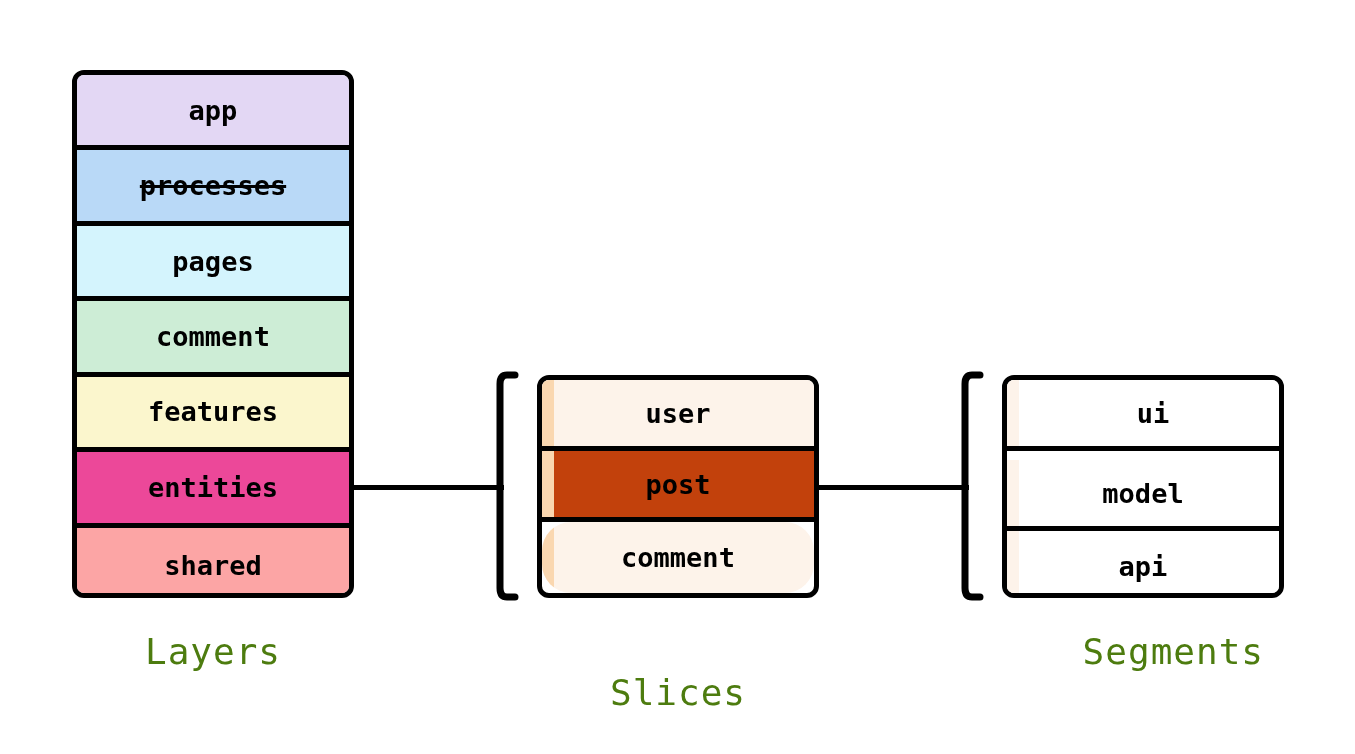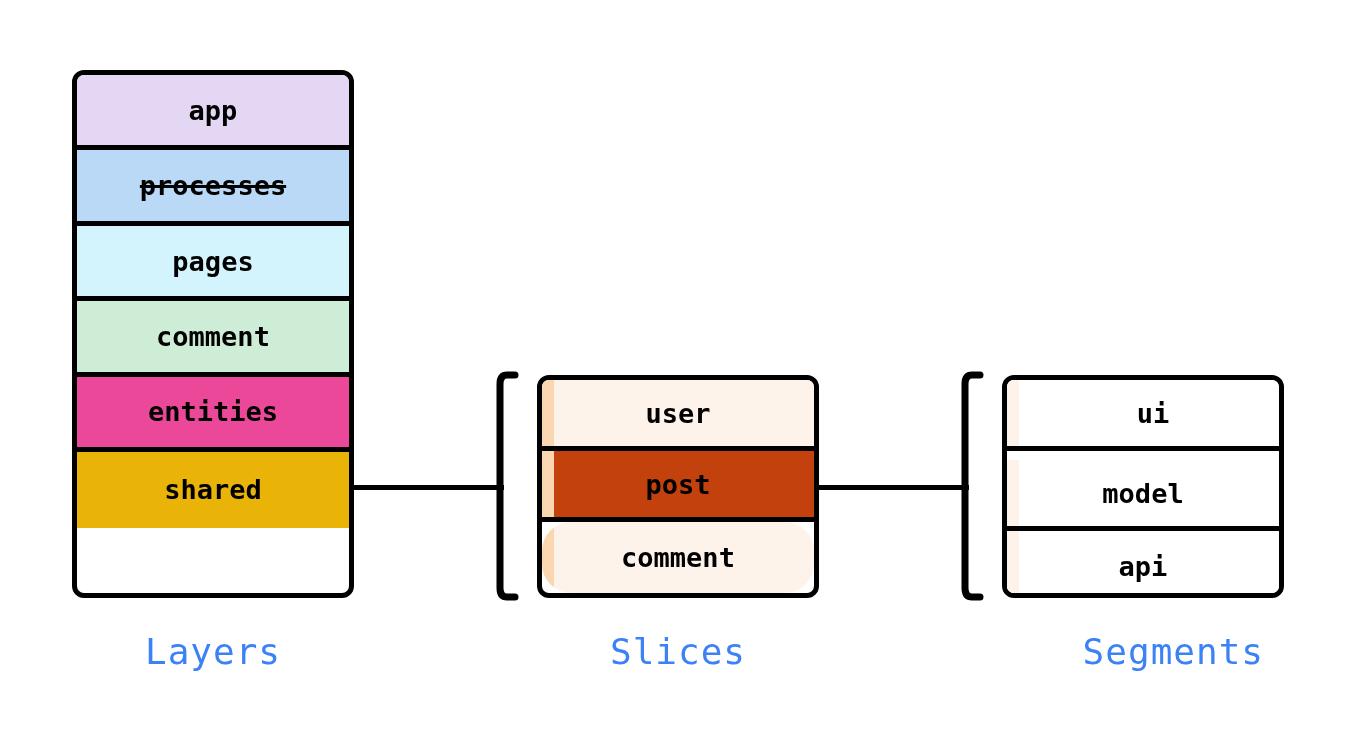--- a/index.html
+++ b/index.html
@@ -160,6 +160,9 @@
     <div class="stack-row" style="background: rgb(205, 237, 214);">
       <span class="row-label">comment</span>
     </div>
+    <div class="stack-row" style="background: rgb(251, 246, 205);">
+      <span class="row-label">features</span>
+    </div>
     <div class="stack-row" style="background: #ec4899;">
       <span class="row-label">entities</span>
     </div>

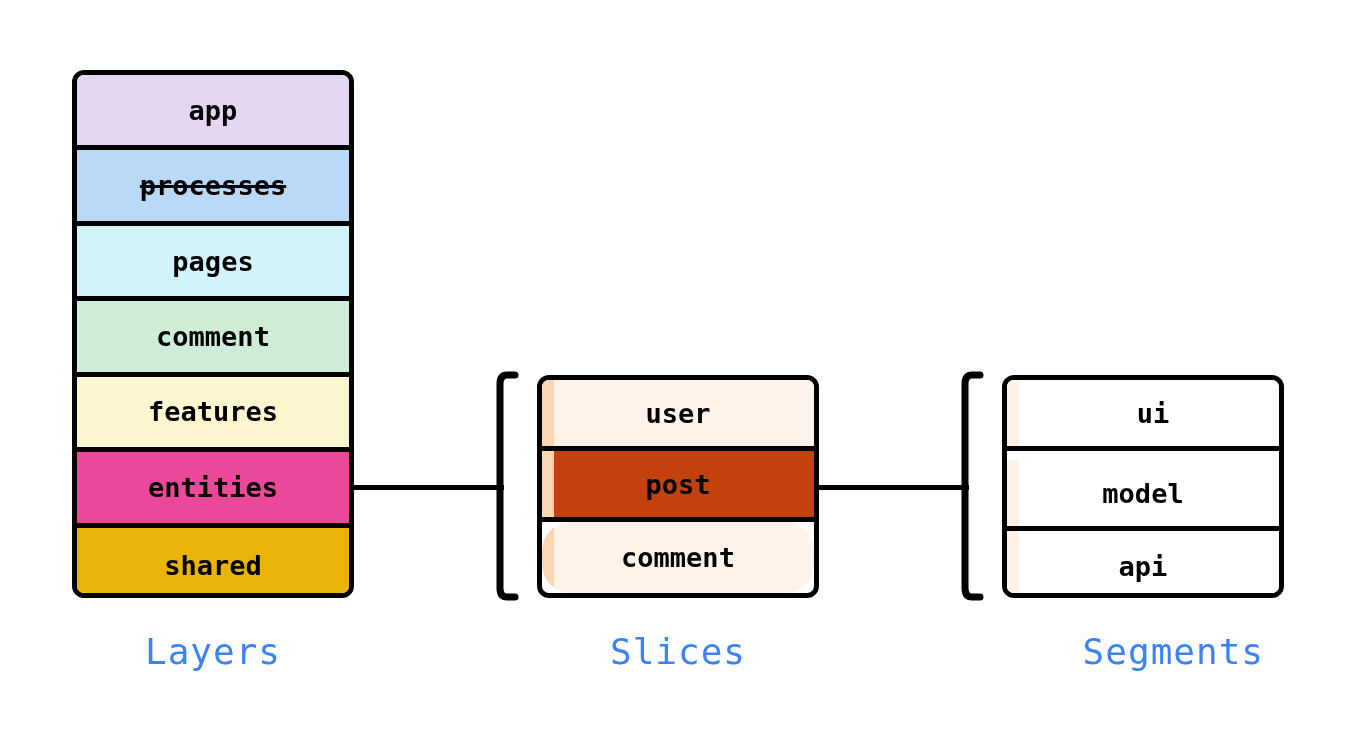--- a/index.html
+++ b/index.html
@@ -166,7 +166,7 @@
     <div class="stack-row" style="background: #ec4899;">
       <span class="row-label">entities</span>
     </div>
-    <div class="stack-row" style="background: #eab308;">
+    <div class="stack-row" style="background: #fca5a5;">
       <span class="row-label">shared</span>
     </div>
   </div>

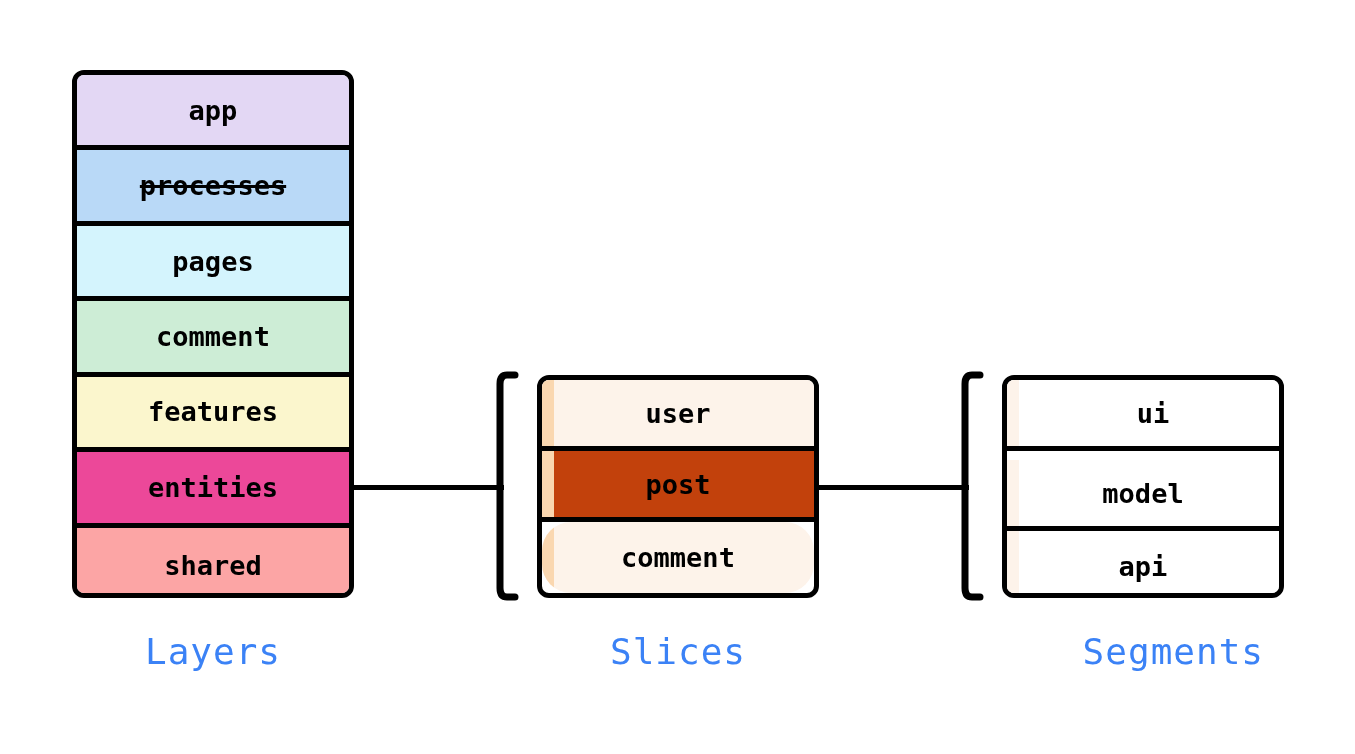--- a/index.html
+++ b/index.html
@@ -134,7 +134,7 @@
     font-family: "DejaVu Sans Mono", monospace;
     font-weight: normal;
     font-size: 36px;
-    color: #3b82f6;
+    color: #4d7c0f;
     letter-spacing: 1px;
     white-space: nowrap;
   }

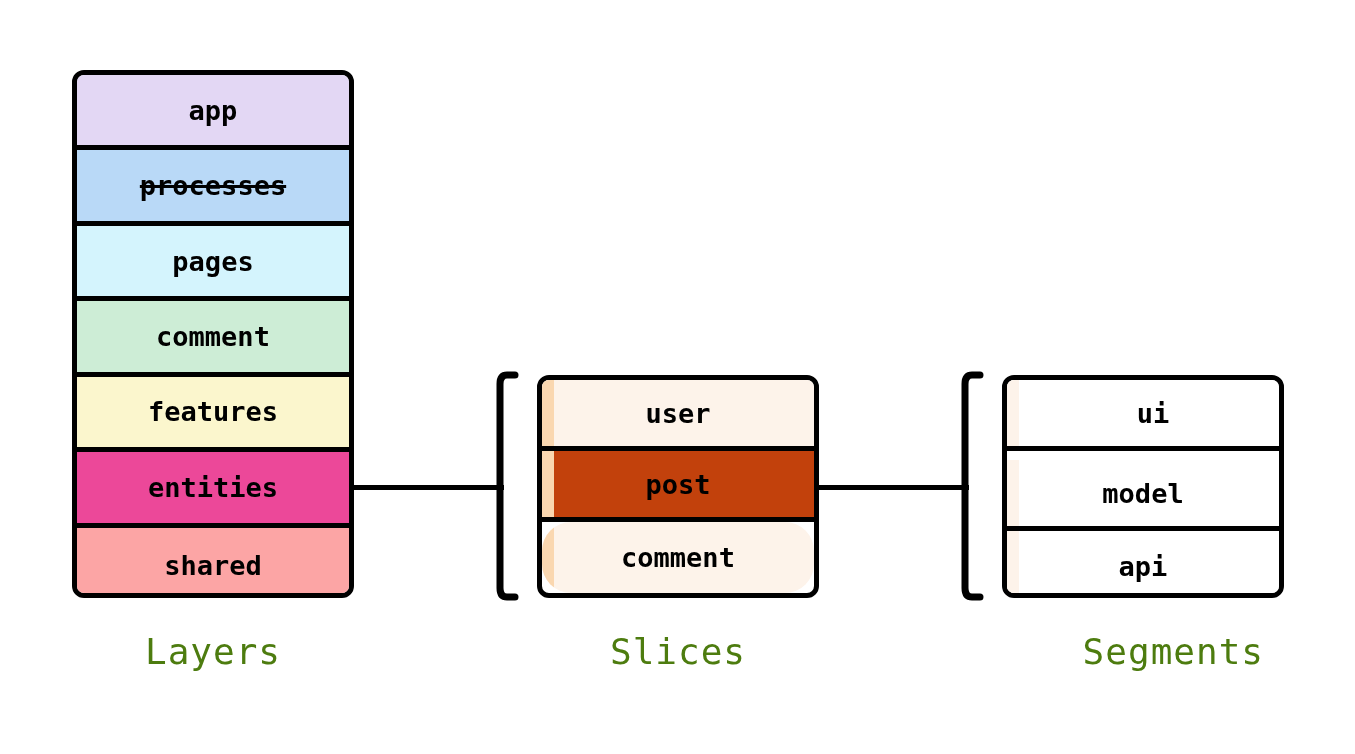--- a/index.html
+++ b/index.html
@@ -139,7 +139,7 @@
     white-space: nowrap;
   }
   #caption-layers   { left: 72px; }
-  #caption-slices   { left: 537px; }
+  #caption-slices   { left: 537px; margin-top: 41px; }
   #caption-segments { left: 982px; text-align: right; }
 </style>
 </head>

